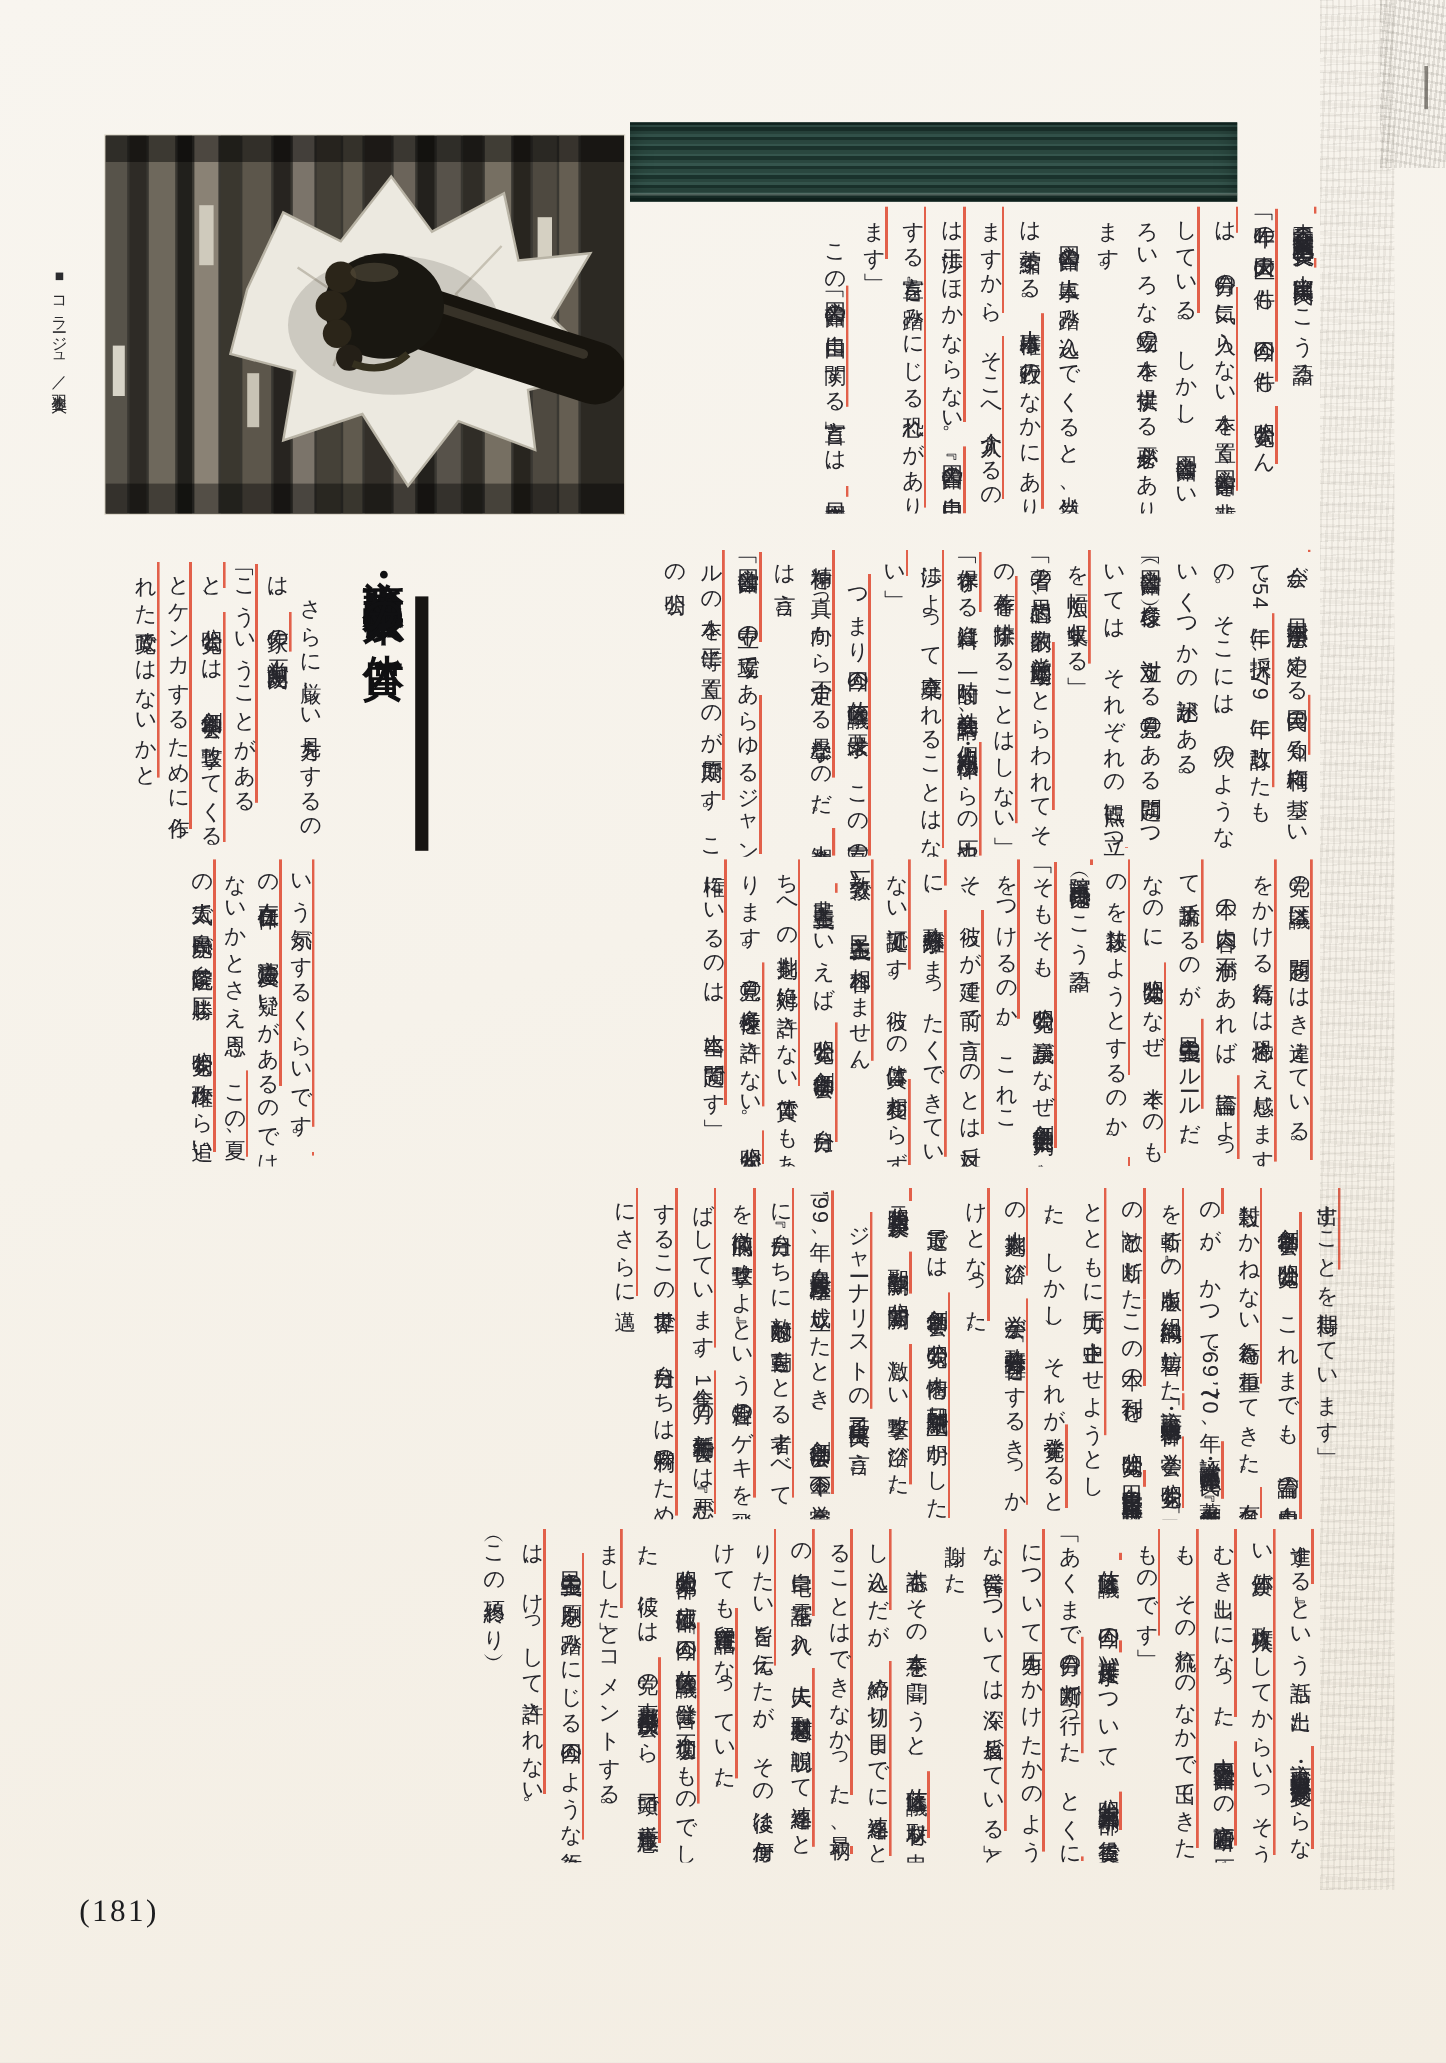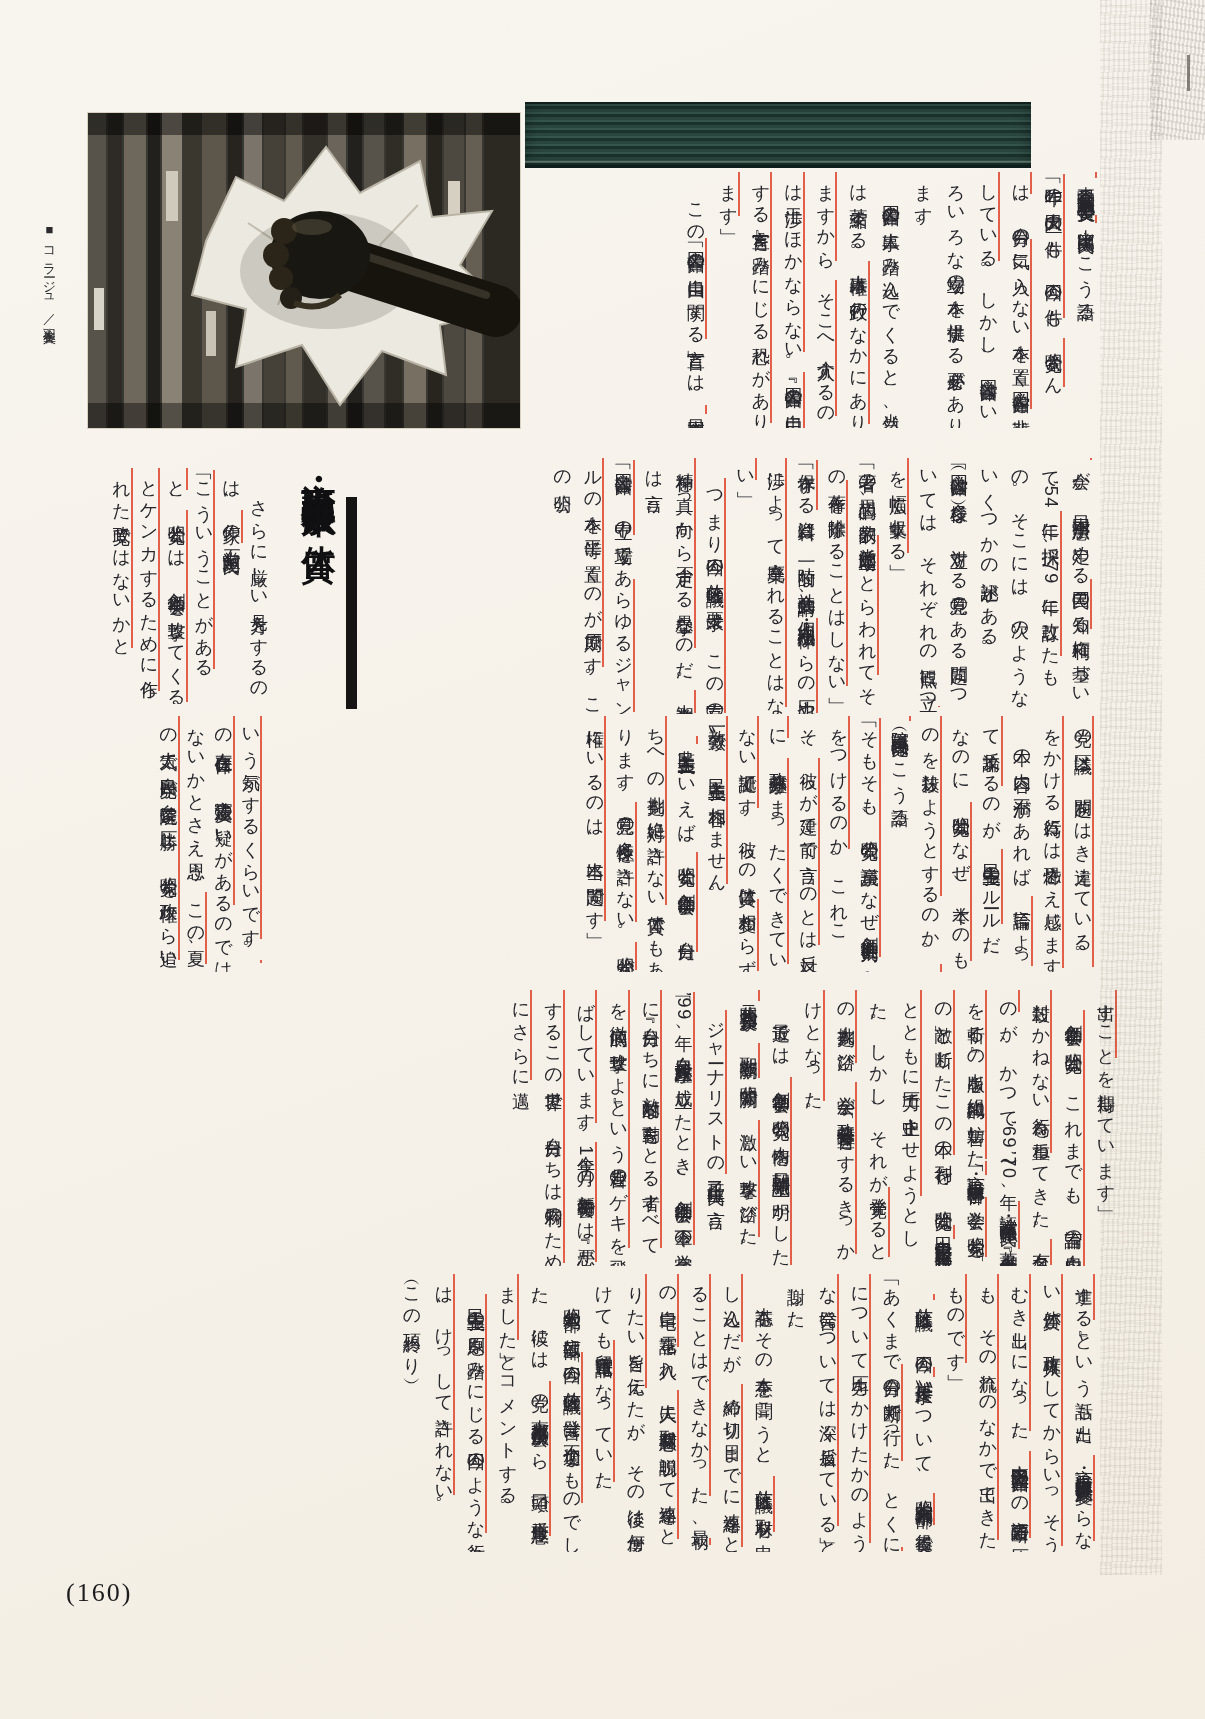--- a/index.html
+++ b/index.html
@@ -161,7 +161,7 @@
   <div class="corner-noise"></div>
   <div class="edge-tick"></div>
 
-  <div class="pagenum">(160)</div>
+  <div class="pagenum">(181)</div>
 
 </div>
 

